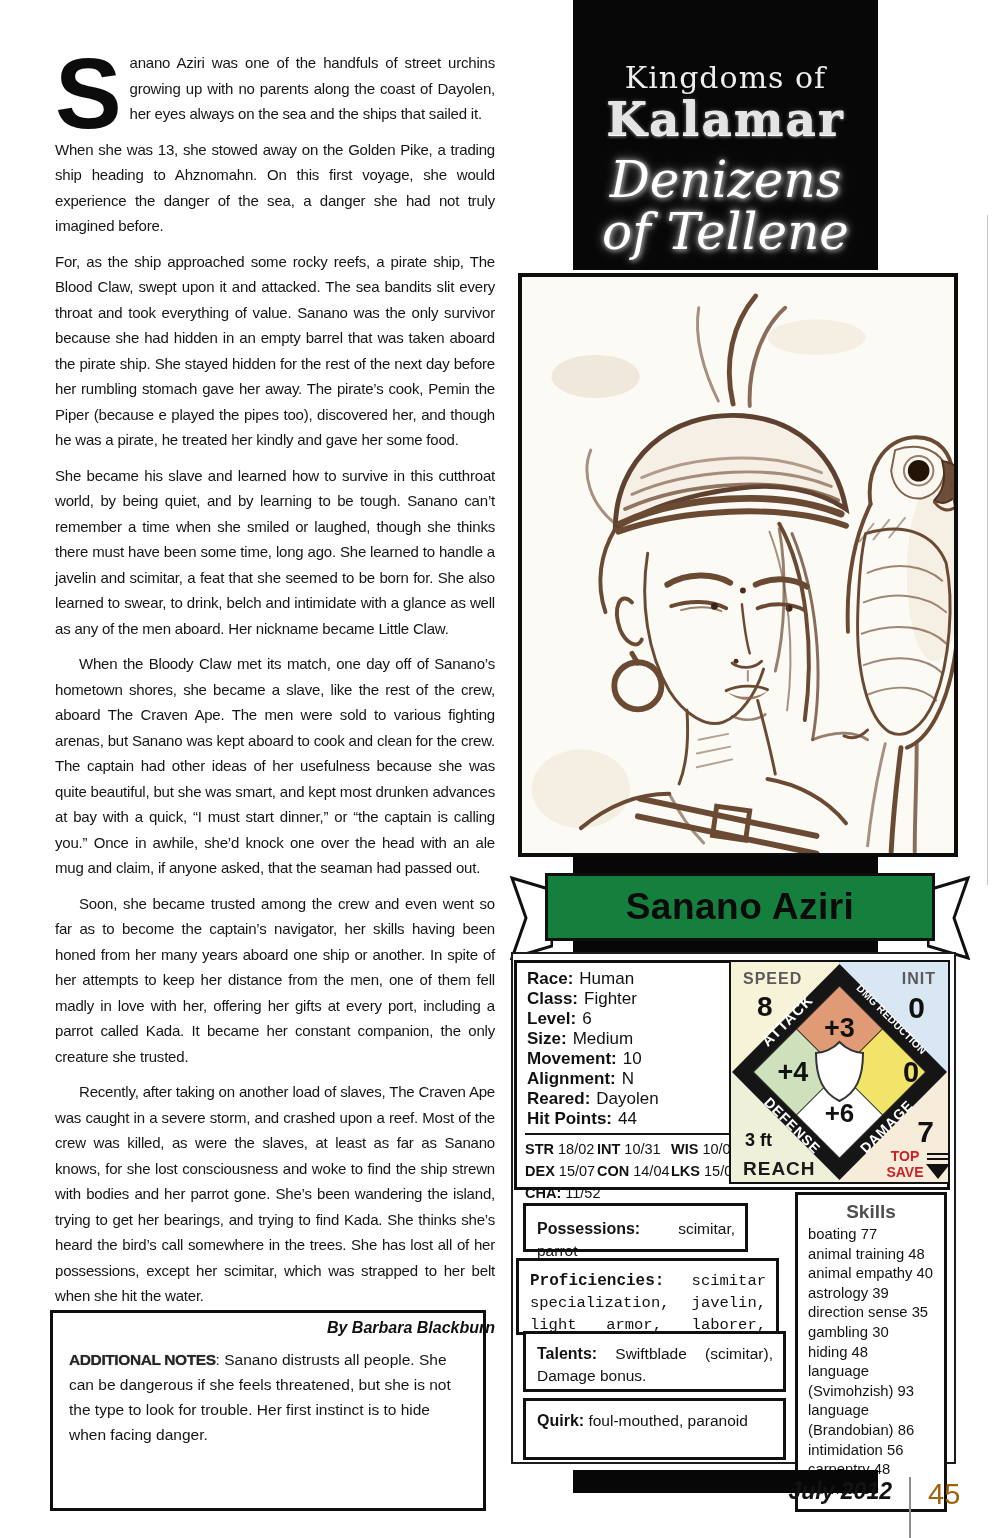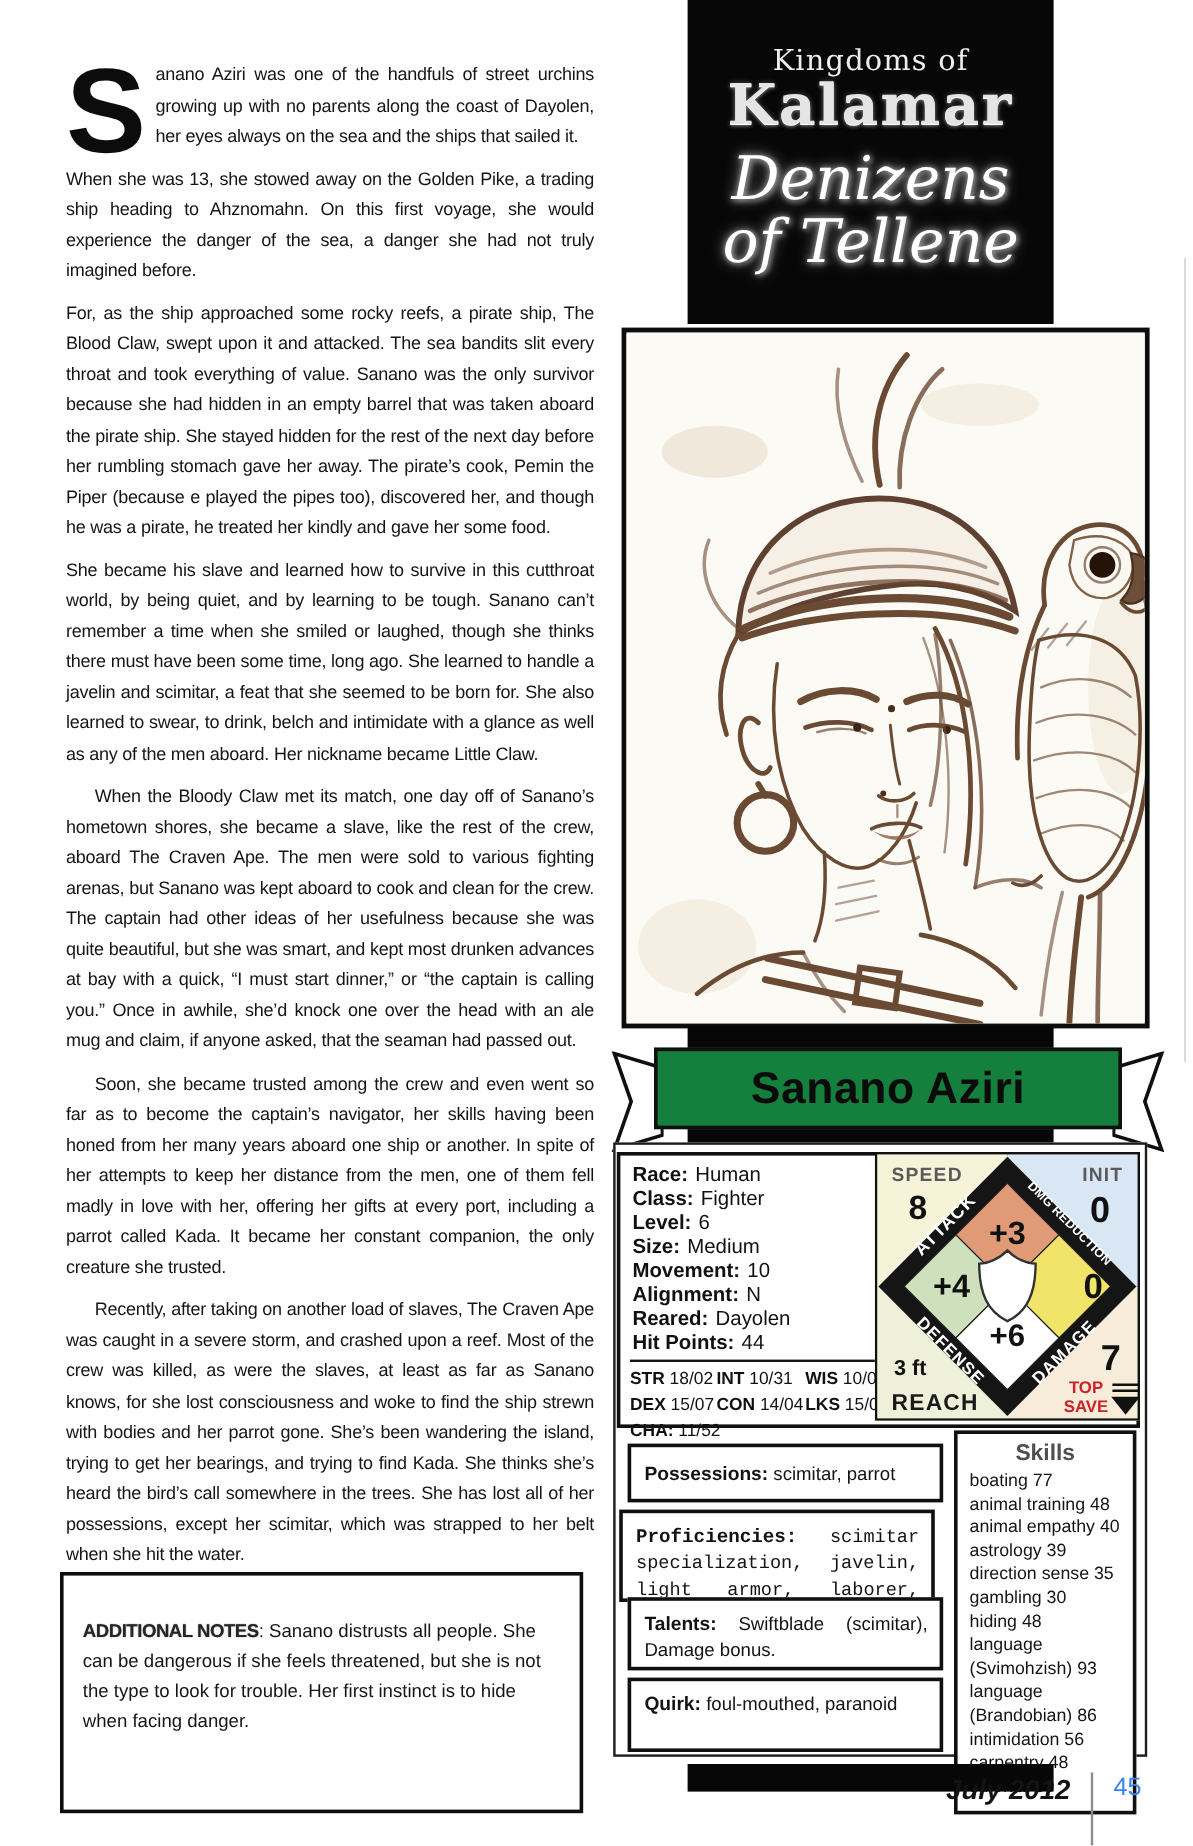--- a/index.html
+++ b/index.html
@@ -24,7 +24,7 @@
   
   #masthead{left:573px;top:0;width:305px;height:270px;background:#070707;text-align:center;
             font-family:"DejaVu Serif",serif;color:#fff;}
-  #mh-series{margin-top:36px;font-size:24px;color:#ededed;letter-spacing:1px;}
+  #mh-series{margin-top:60px;font-size:30px;color:#ededed;letter-spacing:1px;}
   #mh-title{font-size:47px;font-weight:bold;letter-spacing:2px;color:#e4e4e4;margin-top:-4px;
             text-shadow:0 1px 0 #fff,0 2px 3px #777,0 0 5px #444;}
   .script-line{font-style:italic;font-size:50px;line-height:52px;color:#fff;

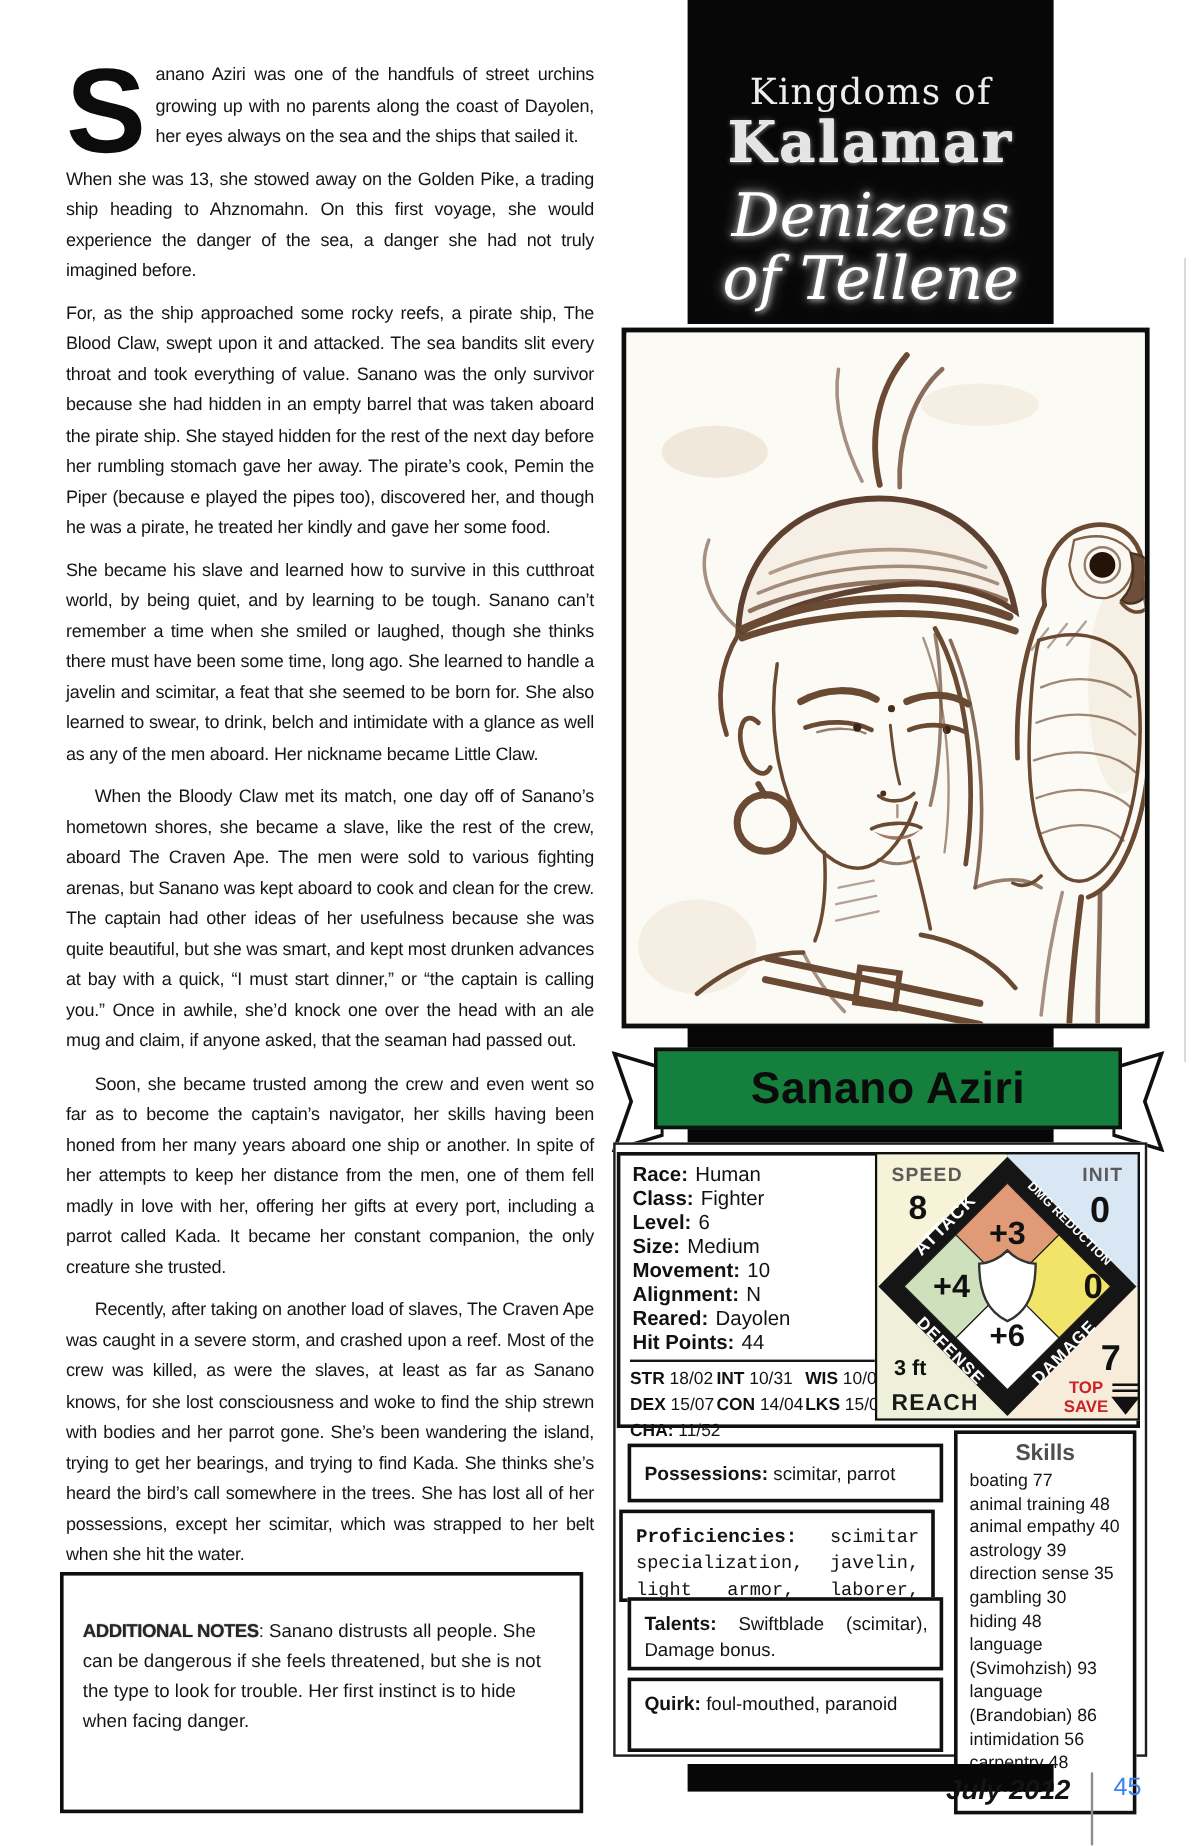--- a/index.html
+++ b/index.html
@@ -248,7 +248,7 @@
   </svg>
 </div>
 
-<div class="abs info-box" style="left:523px;top:1203px;width:263px;height:49px;">
+<div class="abs info-box" style="left:523px;top:1203px;width:225px;height:49px;">
   <div class="txt" style="padding-top:3px;"><b>Possessions:</b> <span>scimitar, parrot</span></div>
 </div>
 <div class="abs info-box" style="left:516px;top:1258px;width:263px;height:77px;font-family:Liberation Mono, monospace;">

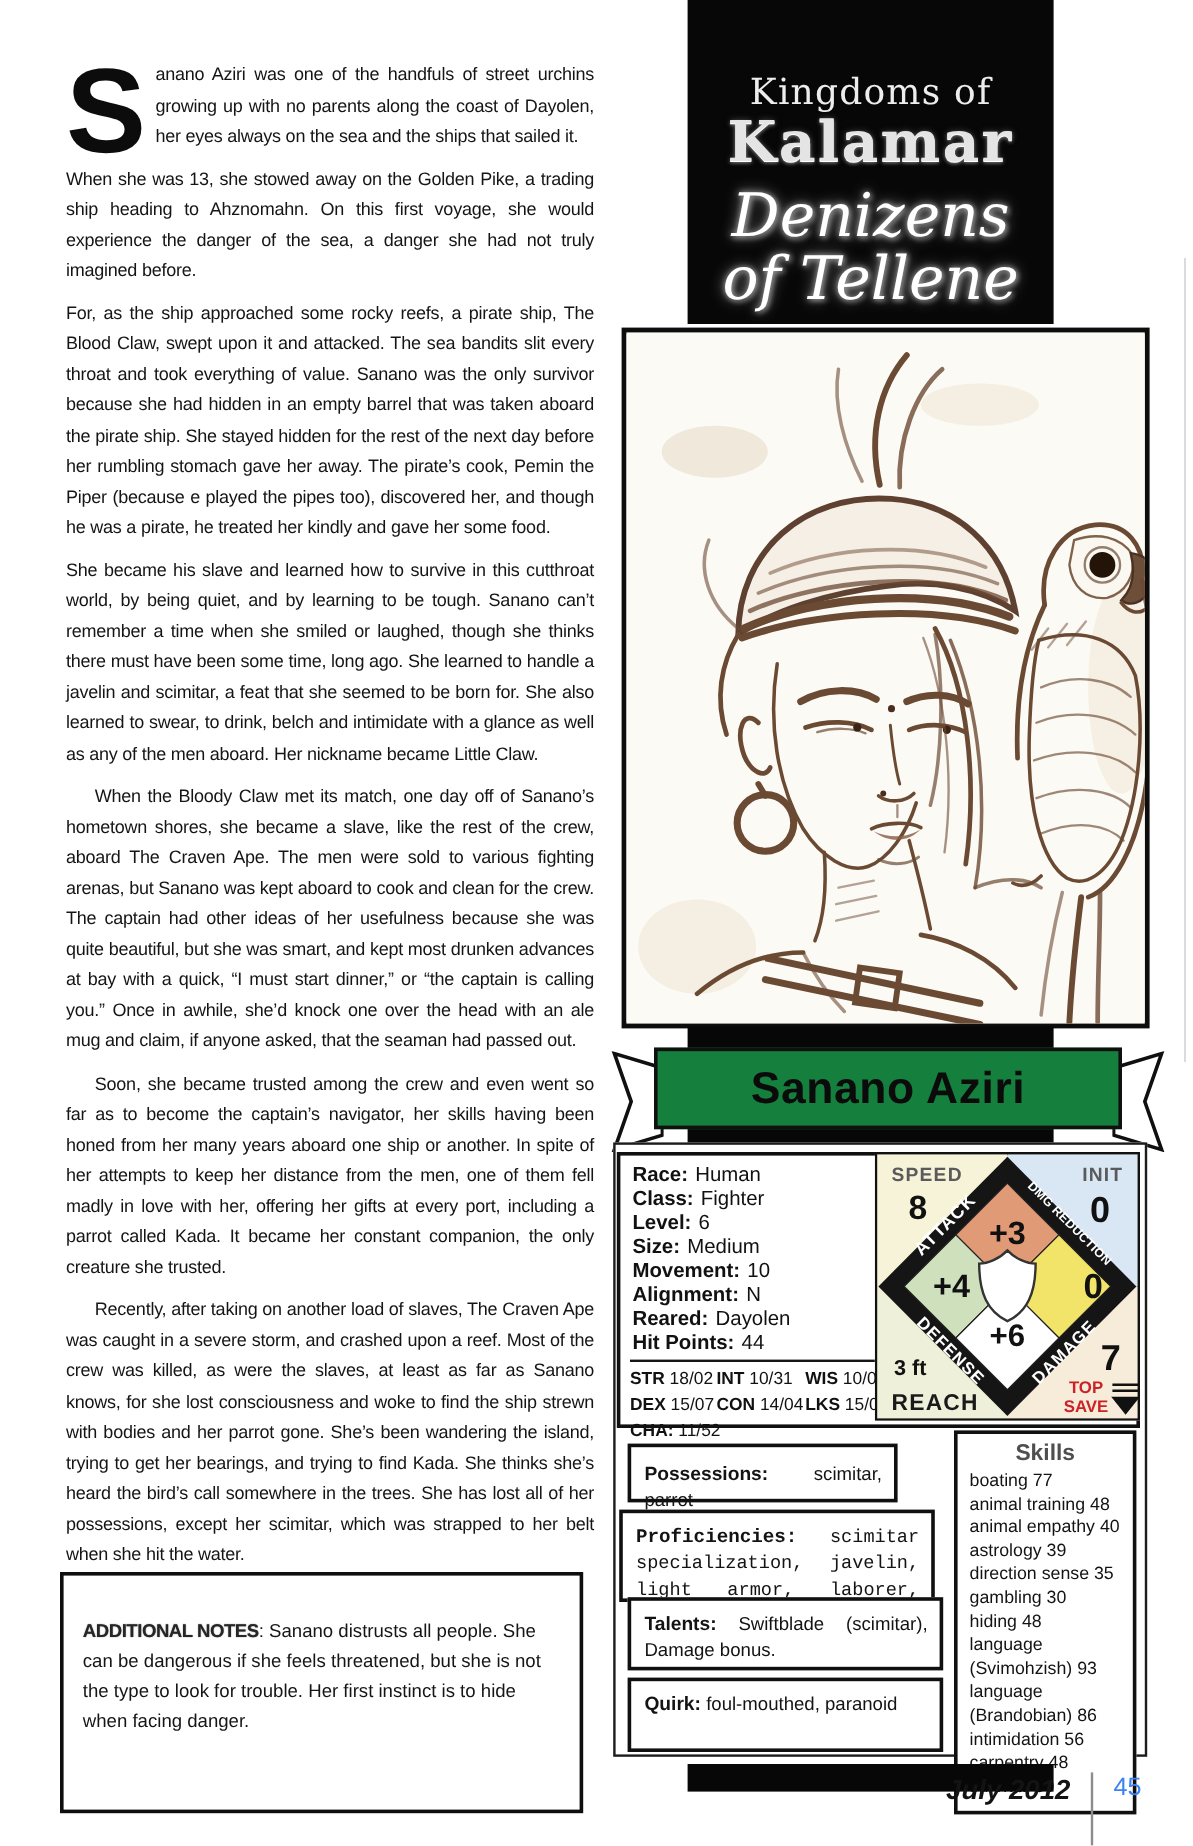--- a/index.html
+++ b/index.html
@@ -80,6 +80,7 @@
   <p class="indent">When the Bloody Claw met its match, one day off of Sanano’s hometown shores, she became a slave, like the rest of the crew, aboard The Craven Ape. The men were sold to various fighting arenas, but Sanano was kept aboard to cook and clean for the crew. The captain had other ideas of her usefulness because she was quite beautiful, but she was smart, and kept most drunken advances at bay with a quick, “I must start dinner,” or “the captain is calling you.” Once in awhile, she’d knock one over the head with an ale mug and claim, if anyone asked, that the seaman had passed out.</p>
   <p class="indent">Soon, she became trusted among the crew and even went so far as to become the captain’s navigator, her skills having been honed from her many years aboard one ship or another. In spite of her attempts to keep her distance from the men, one of them fell madly in love with her, offering her gifts at every port, including a parrot called Kada. It became her constant companion, the only creature she trusted.</p>
   <p class="indent">Recently, after taking on another load of slaves, The Craven Ape was caught in a severe storm, and crashed upon a reef. Most of the crew was killed, as were the slaves, at least as far as Sanano knows, for she lost consciousness and woke to find the ship strewn with bodies and her parrot gone. She’s been wandering the island, trying to get her bearings, and trying to find Kada. She thinks she’s heard the bird’s call somewhere in the trees. She has lost all of her possessions, except her scimitar, which was strapped to her belt when she hit the water.</p>
+  <div id="byline">By Barbara Blackburn</div>
 </div>
 
 <div class="abs" id="notes-box">

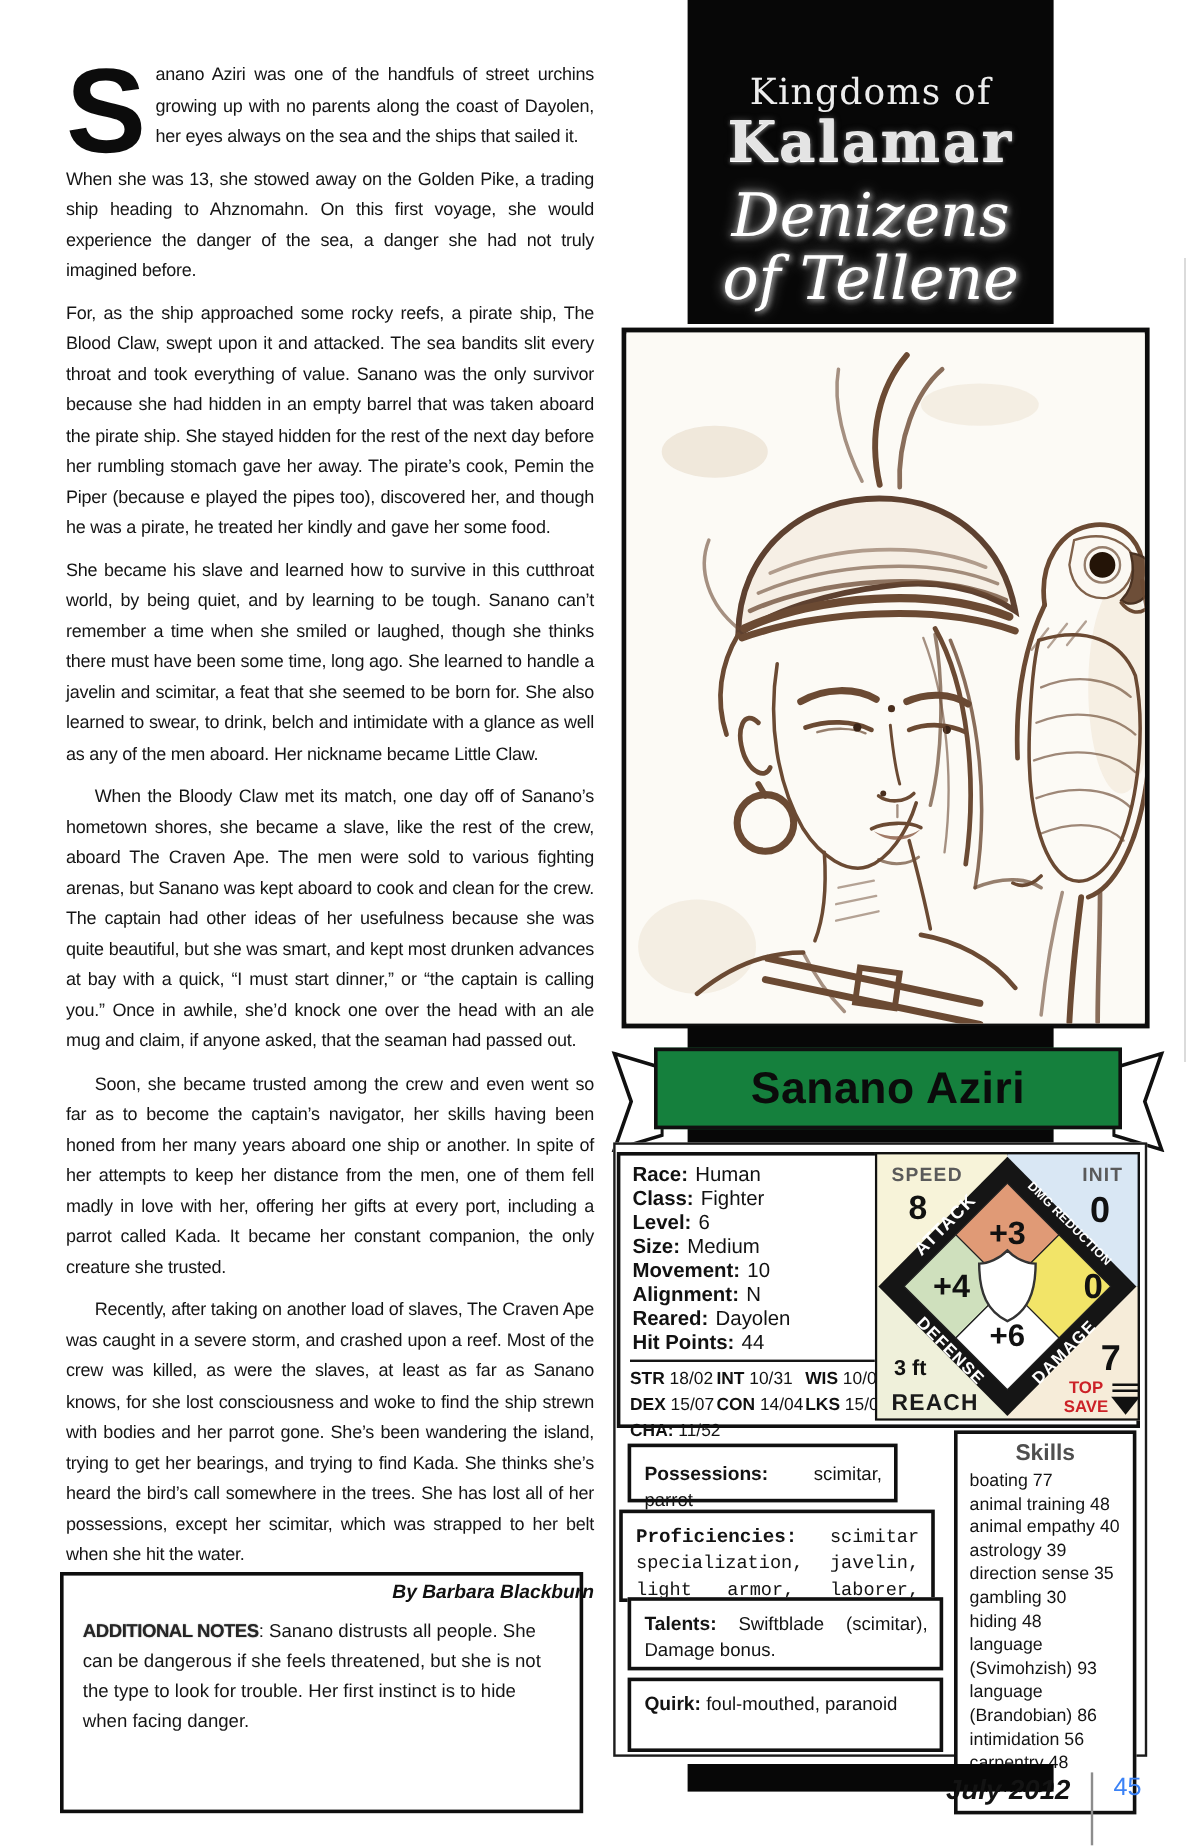--- a/index.html
+++ b/index.html
@@ -66,7 +66,7 @@
   #footer-date{left:700px;top:1478px;width:192px;text-align:right;font-size:23px;
                font-style:italic;font-weight:bold;color:#131313;}
   #footer-sep{left:909px;top:1477px;width:2px;height:61px;background:#8d8d8d;}
-  #footer-page{left:928px;top:1478px;font-size:21px;color:#3b82f6;}
+  #footer-page{left:928px;top:1478px;font-size:29px;color:#a16207;}
   #page-rule{left:987px;top:215px;width:1px;height:670px;background:#c4c4c4;}
 </style>
 </head>

